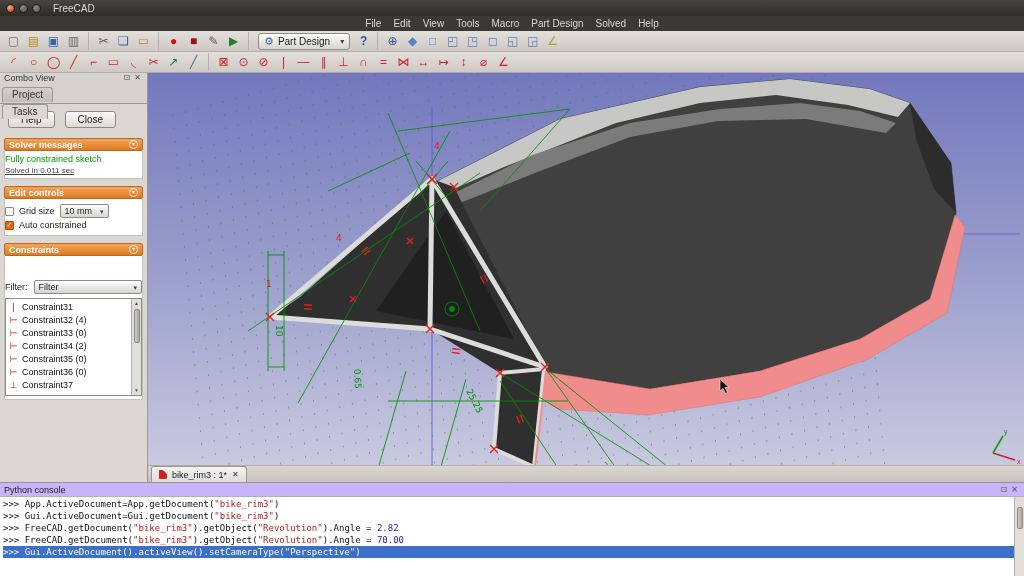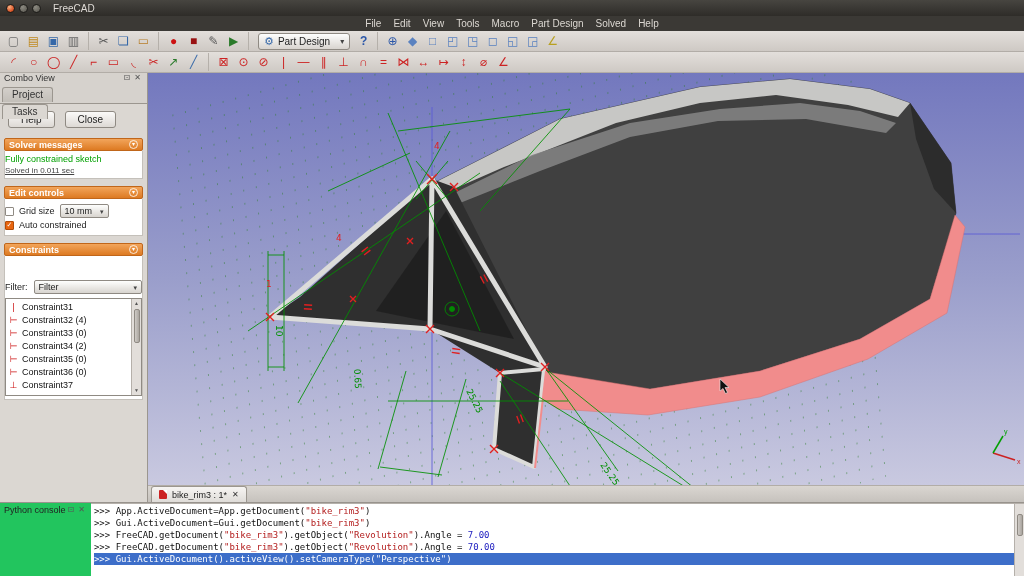--- a/index.html
+++ b/index.html
@@ -79,7 +79,7 @@
   .vtab-close { font-size:8px; color:#333; font-weight:bold; }
 
   
-  .pycon { height:74px; flex:0 0 auto; background:#22c55e; border-top:1px solid #98938d; display:flex; }
+  .pycon { height:94px; flex:0 0 auto; background:#c4b5fd; border-top:1px solid #98938d; display:flex; flex-direction:column; }
   .pycon-header { height:13px; display:flex; align-items:center; padding:0 4px; font-size:9px; color:#222; }
   .pycon-header .sp { flex:1; }
   .pycon-body { flex:1; background:#fff; border-top:1px solid #b5b0aa; font-family:"DejaVu Sans Mono","Liberation Mono",monospace; font-size:9px; line-height:12px; padding:1px 3px; position:relative; overflow:hidden; }

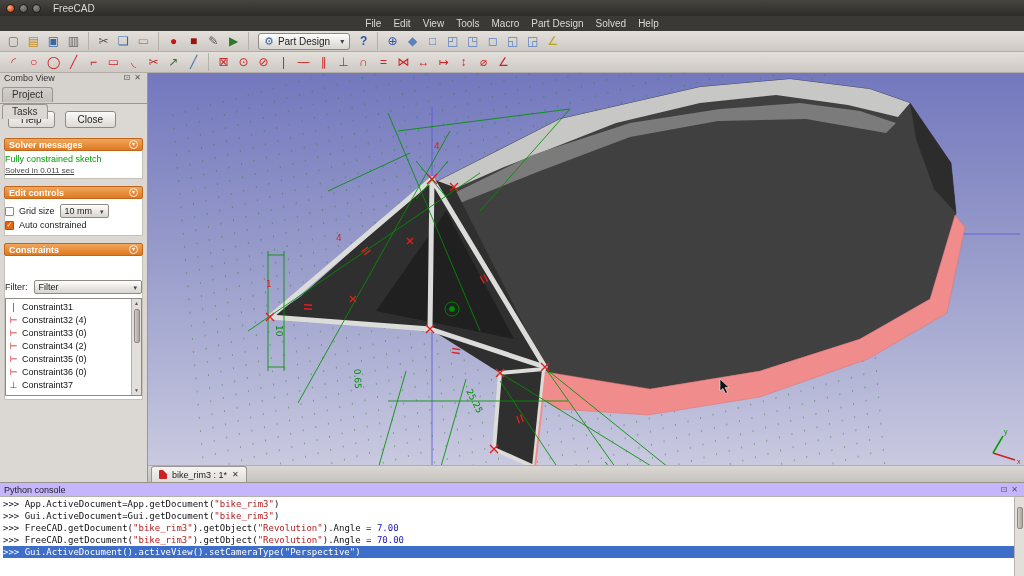--- a/index.html
+++ b/index.html
@@ -401,7 +401,7 @@
     <div class="pycon-body">
       <div class="pyline">&gt;&gt;&gt; App.ActiveDocument=App.getDocument(<span class="str">"bike_rim3"</span>)</div>
       <div class="pyline">&gt;&gt;&gt; Gui.ActiveDocument=Gui.getDocument(<span class="str">"bike_rim3"</span>)</div>
-      <div class="pyline">&gt;&gt;&gt; FreeCAD.getDocument(<span class="str">"bike_rim3"</span>).getObject(<span class="str">"Revolution"</span>).Angle = <span class="num">7.00</span></div>
+      <div class="pyline">&gt;&gt;&gt; FreeCAD.getDocument(<span class="str">"bike_rim3"</span>).getObject(<span class="str">"Revolution"</span>).Angle = <span class="num">2.82</span></div>
       <div class="pyline">&gt;&gt;&gt; FreeCAD.getDocument(<span class="str">"bike_rim3"</span>).getObject(<span class="str">"Revolution"</span>).Angle = <span class="num">70.00</span></div>
       <div class="pyline sel">&gt;&gt;&gt; Gui.ActiveDocument().activeView().setCameraType(<span class="str">"Perspective"</span>)</div>
       <div class="pycon-scroll">

